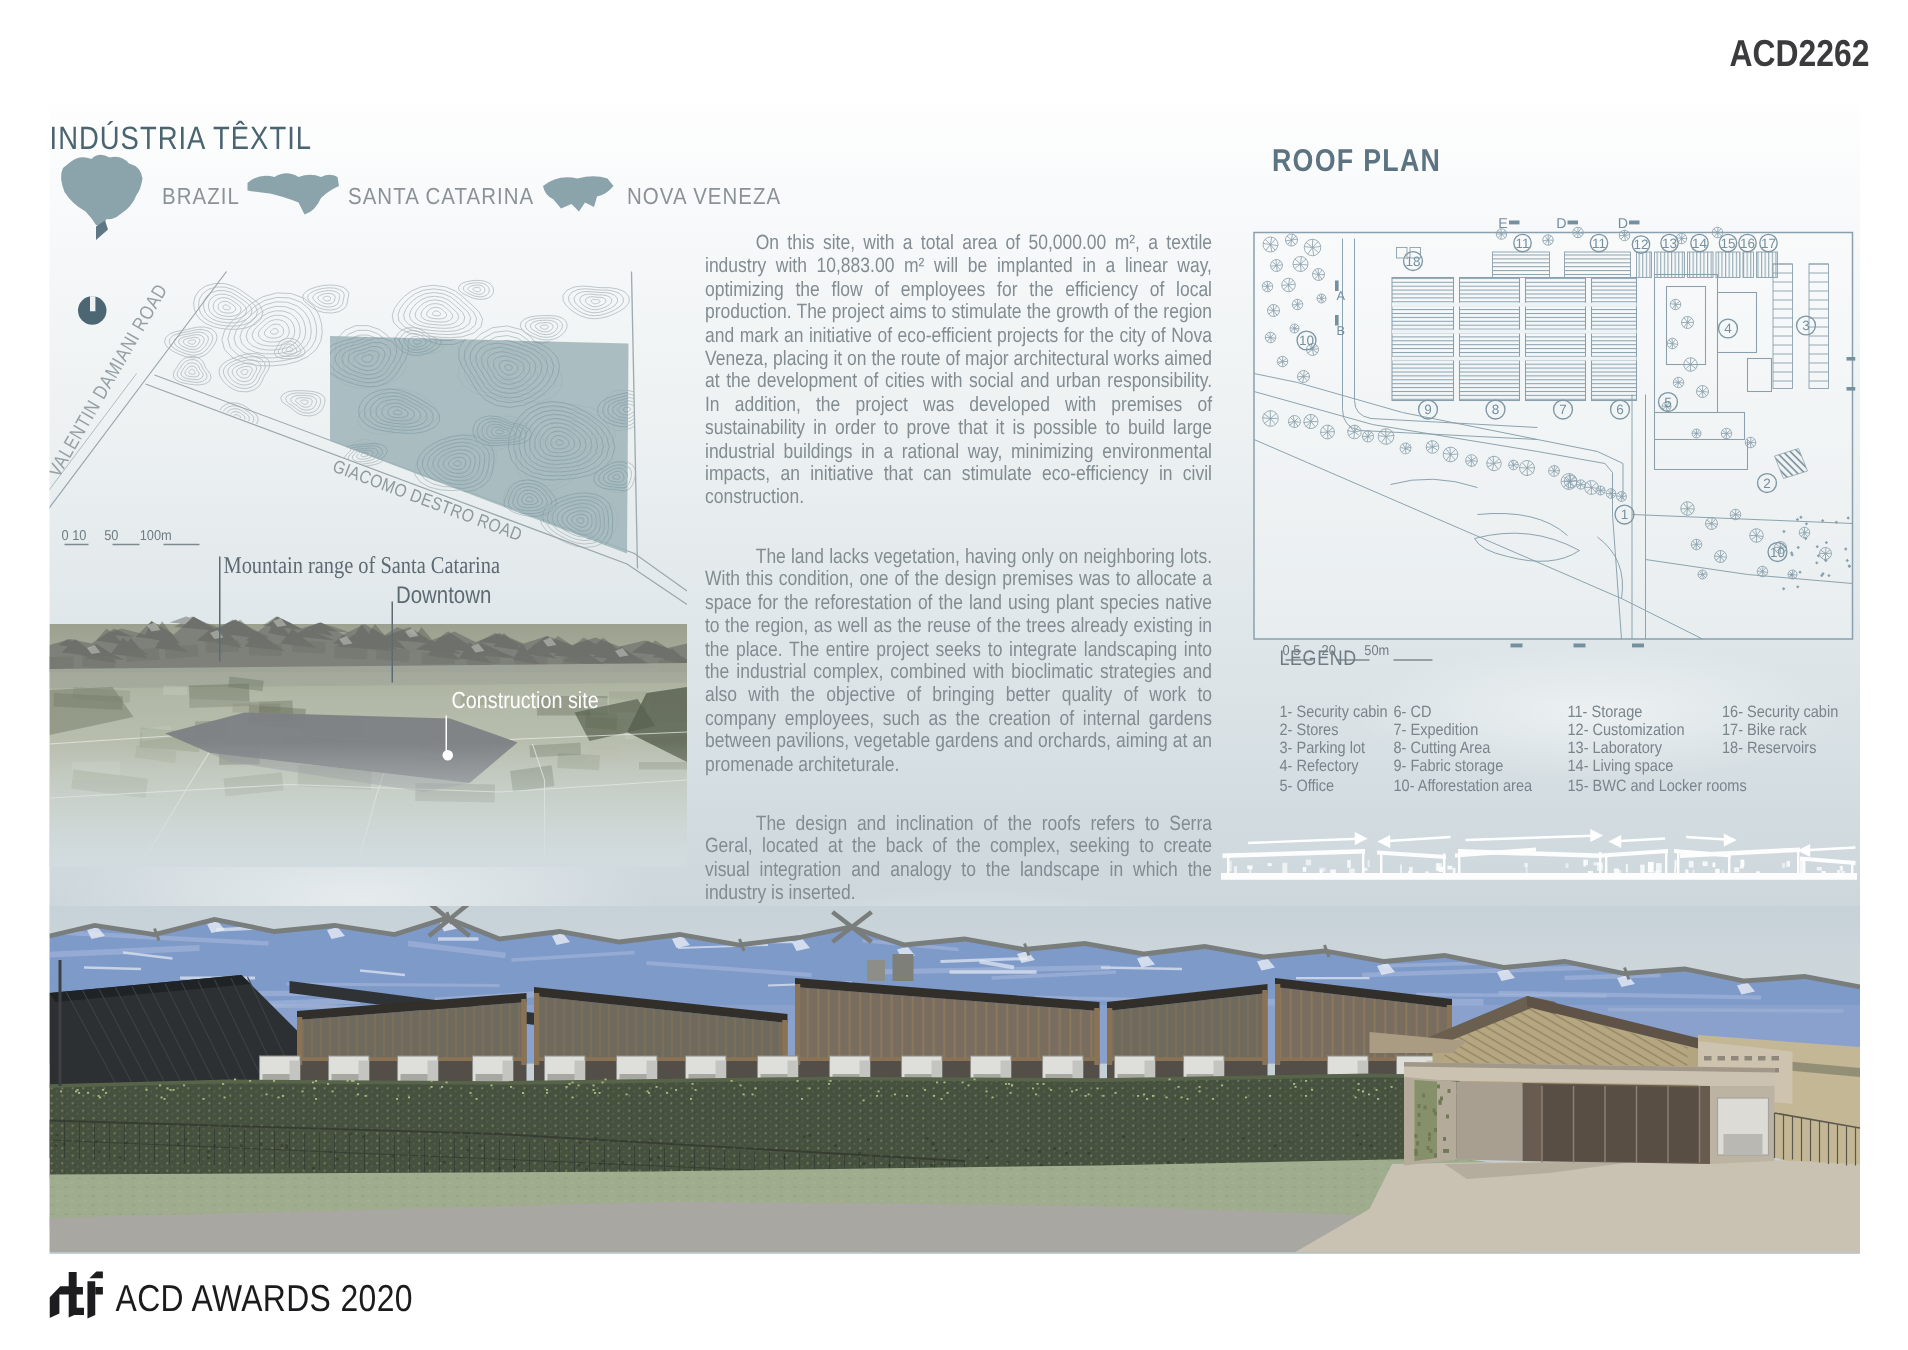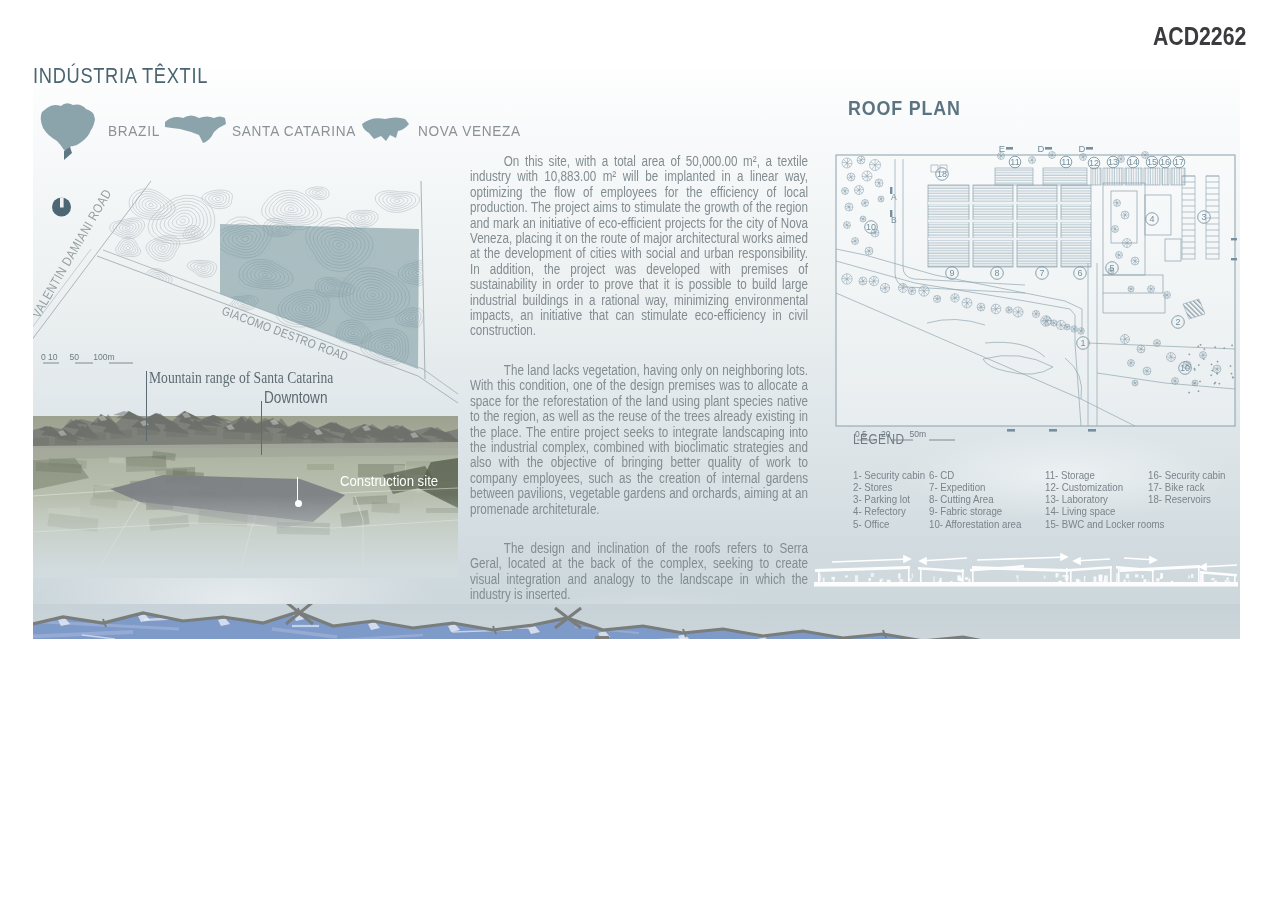--- a/index.html
+++ b/index.html
@@ -3,7 +3,7 @@
 <meta charset="utf-8">
 <style>
 html,body{margin:0;padding:0;}
-#page{position:relative;width:1272px;height:639px;background:#ffffff;overflow:hidden;
+#page{position:relative;width:1272px;height:900px;background:#ffffff;overflow:hidden;
  font-family:"Liberation Sans",sans-serif;}
 .abs{position:absolute;}
 .cx{display:inline-block;transform:scaleX(0.85);transform-origin:0 0;white-space:nowrap;}

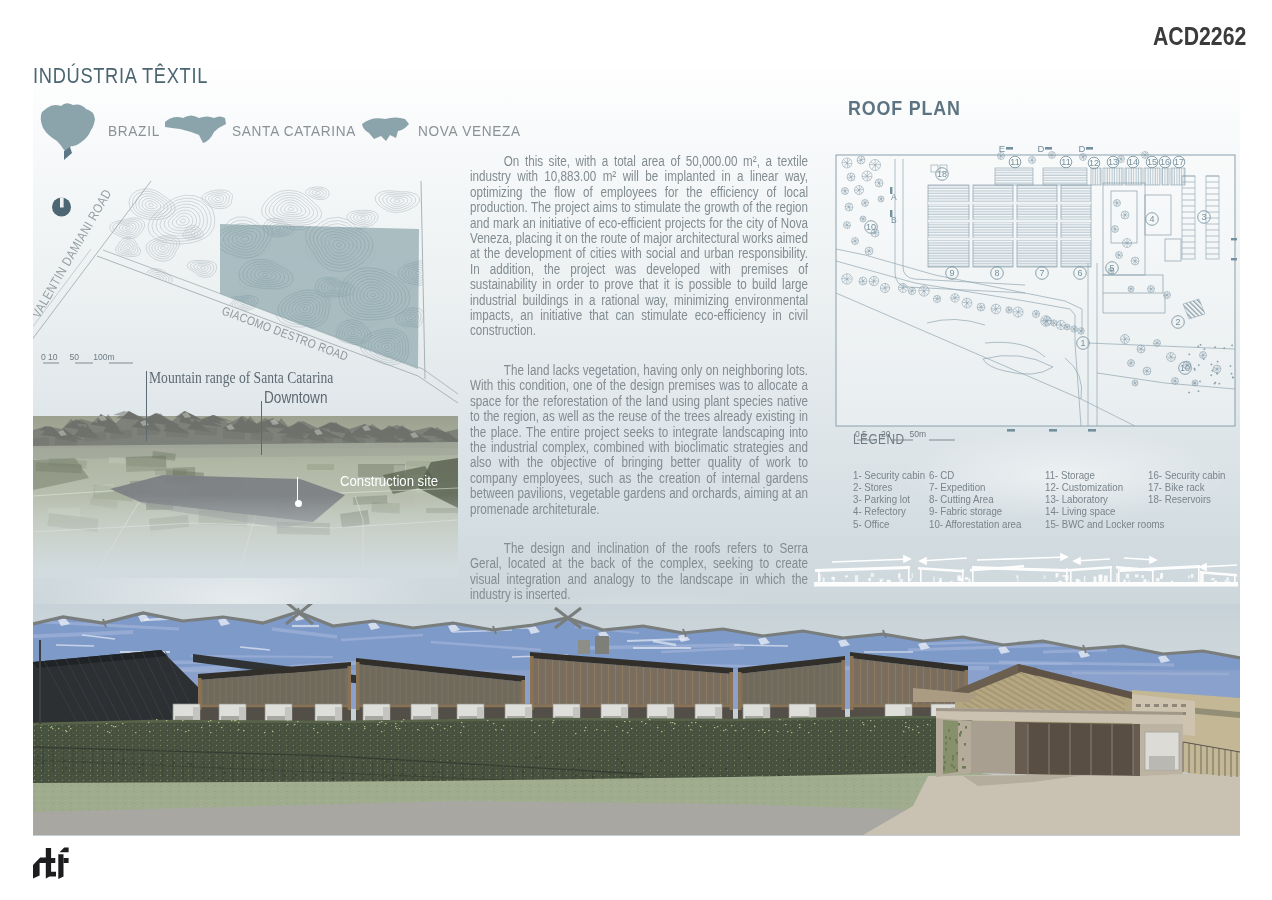--- a/index.html
+++ b/index.html
@@ -29,7 +29,7 @@
 
   <div class="abs" style="left:1153px;top:22px;"><span class="cx" style="font-size:25px;font-weight:bold;color:#3b3b3d;">ACD2262</span></div>
 
-  <div class="abs" style="left:33px;top:64px;"><span class="cx" style="font-size:21.5px;color:#4a6570;letter-spacing:0.8px;">INDÚSTRIA TÊXTIL</span></div>
+  <div class="abs" style="left:33px;top:80px;"><span class="cx" style="font-size:21.5px;color:#4a6570;letter-spacing:0.8px;">INDÚSTRIA TÊXTIL</span></div>
 
 <svg class="abs" style="left:33px;top:98px;" width="500" height="78" viewBox="0 0 500 78">
 

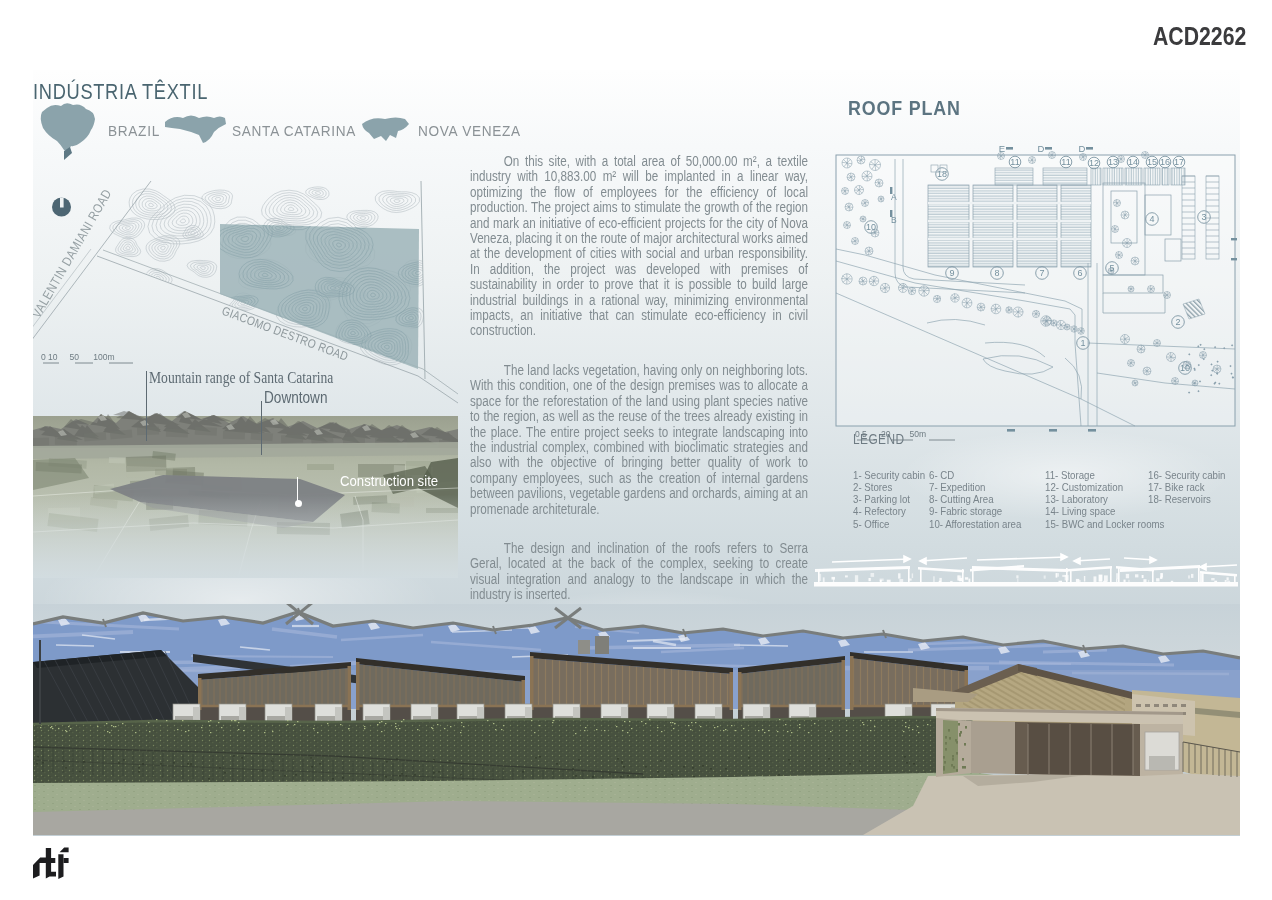--- a/index.html
+++ b/index.html
@@ -551,7 +551,7 @@
 
   <div class="abs" style="left:261px;top:401px;width:1px;height:54px;background:#5d6a72;"></div>
 
-  <div class="abs" style="left:301px;top:472px;margin-left:39px;"><span class="cx" style="font-size:15.5px;color:#ffffff;">Construction site</span></div>
+  <div class="abs" style="left:301px;top:459px;"><span class="cx" style="font-size:15.5px;color:#ffffff;">Construction site</span></div>
 
   <div class="abs" style="left:297px;top:477px;width:1px;height:25px;background:#ffffff;"></div>
 

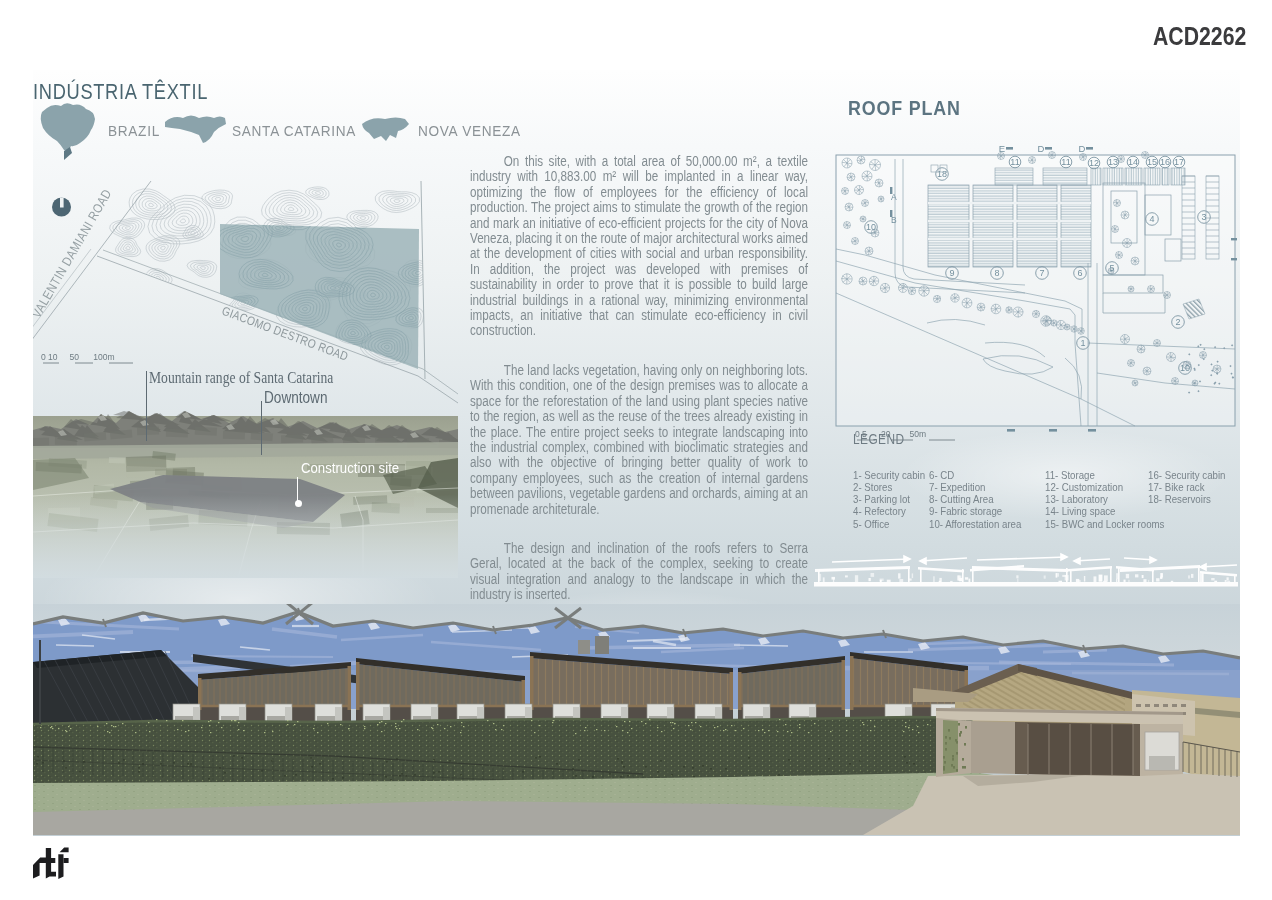--- a/index.html
+++ b/index.html
@@ -2275,6 +2275,7 @@
     </g>
   </svg>
 
+  <div class="abs" style="left:77px;top:852px;"><span class="cx" style="font-size:25px;color:#1b1b1d;letter-spacing:0.3px;">ACD AWARDS 2020</span></div>
 </div>
 
 </body></html>

